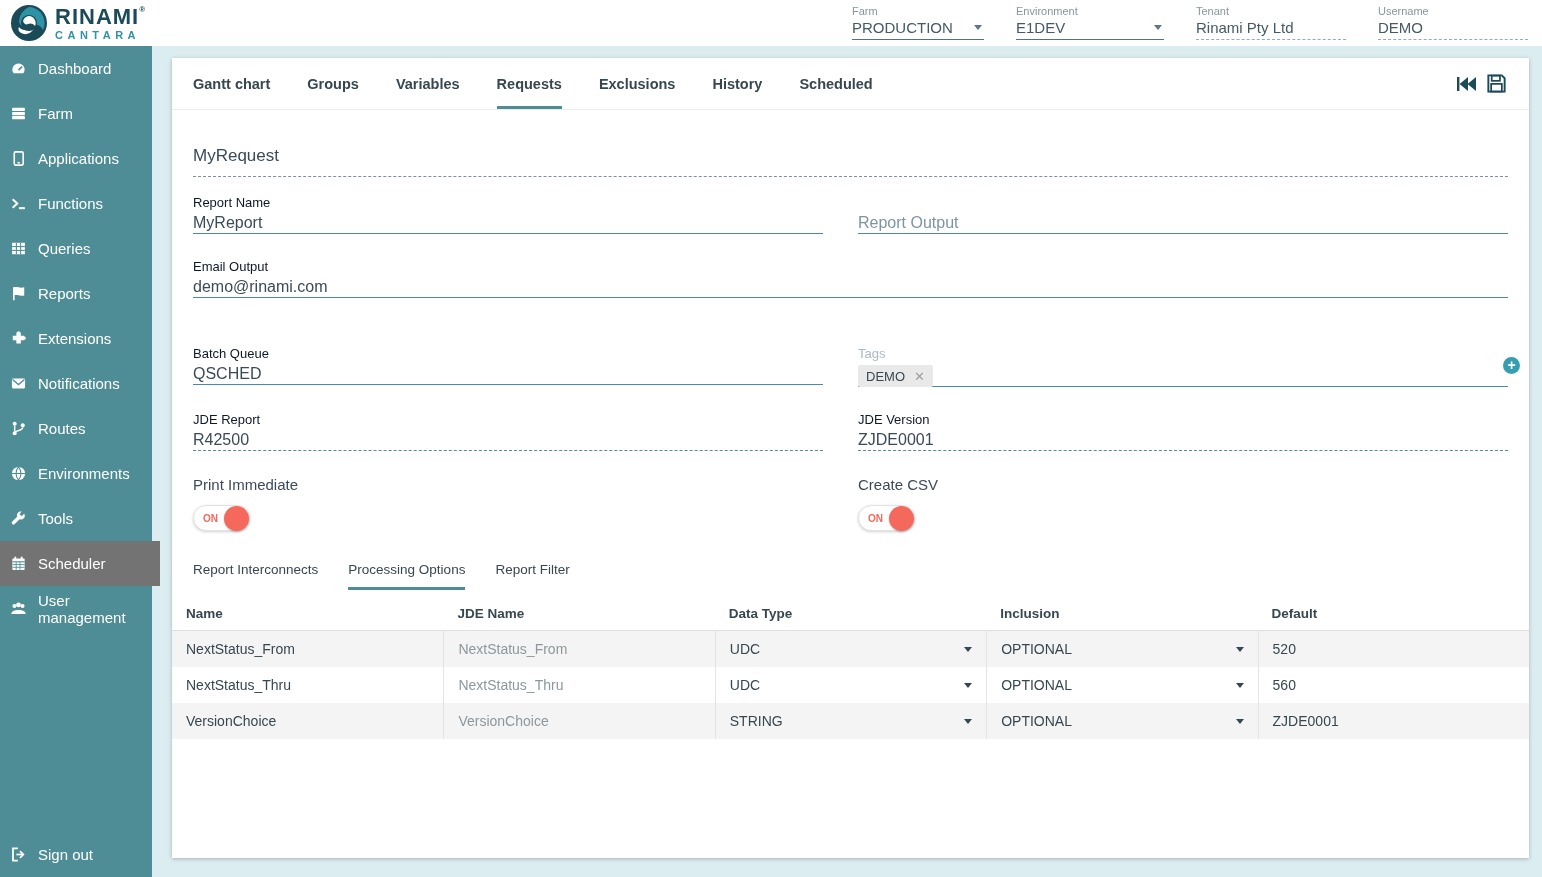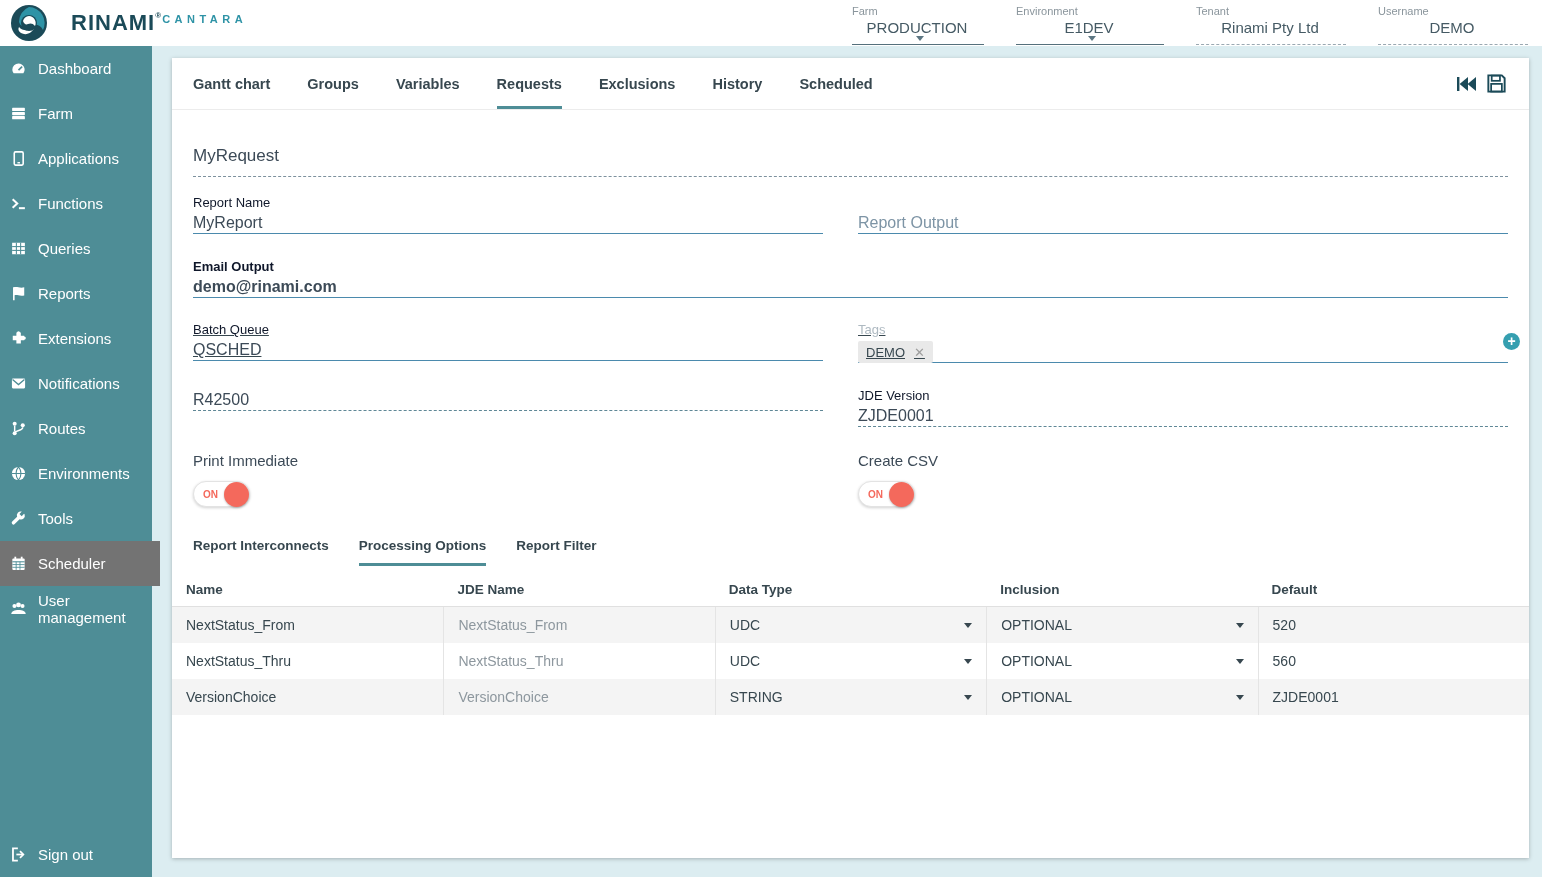--- a/index.html
+++ b/index.html
@@ -14,7 +14,7 @@
   
   .topbar { position:absolute; top:0; left:0; width:1542px; height:46px; background:#fff; z-index:5; }
   .logo { position:absolute; left:9px; top:3px; display:flex; align-items:center; gap:6px; }
-  .logo-text { display:flex; flex-direction:row; line-height:1;margin-left:16px; }
+  .logo-text { display:flex; flex-direction:column; line-height:1; }
   .logo-brand { font-size:22px; font-weight:800; color:#1b4a58; letter-spacing:1px; }
   .logo-brand sup { font-size:8px; vertical-align:top; }
   .logo-sub { font-size:11px; font-weight:700; color:#2e93a6; letter-spacing:4.5px; margin-top:2px; }

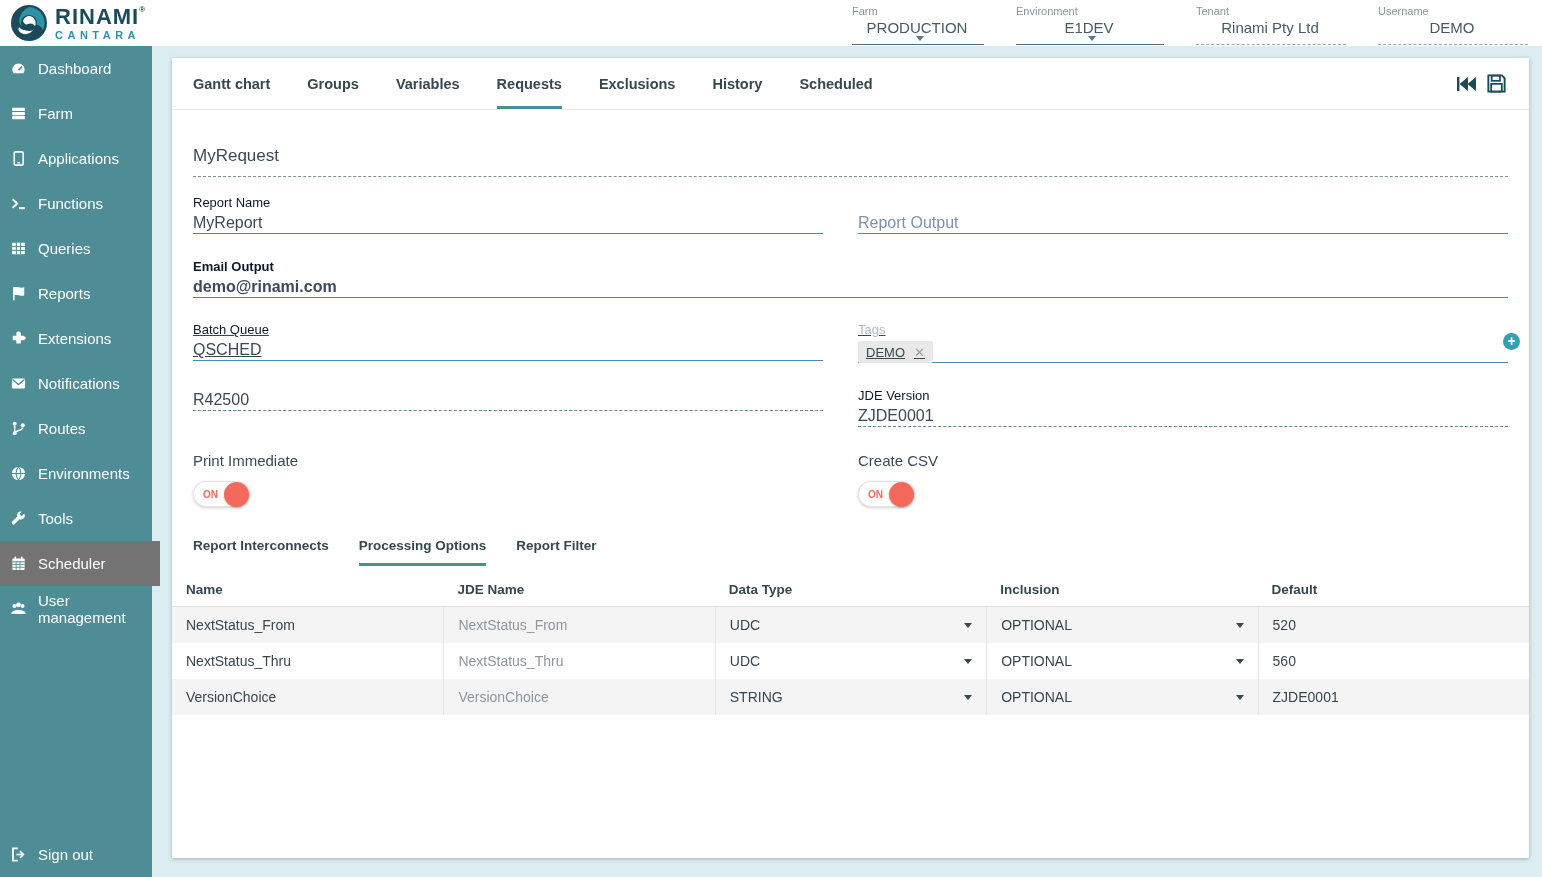--- a/index.html
+++ b/index.html
@@ -21,7 +21,7 @@
   .top-fields { position:absolute; right:14px; top:5px; display:flex; gap:32px; }
   .tfield { display:flex; flex-direction:column; }
   .tfield .tlabel { font-size:11px; color:#8a959c; }
-  .tfield .tvalue { font-size:15px; color:#455a64; padding:2px 2px 3px 0; display:flex; align-items:center; justify-content:space-between;flex-direction:column; }
+  .tfield .tvalue { font-size:15px; color:#455a64; padding:2px 2px 3px 0; display:flex; align-items:center; justify-content:space-between; }
   .tfield.select { width:132px; border-bottom:1px solid #55707c; }
   .tfield.select.wide { width:148px; }
   .tfield.plain { width:150px; border-bottom:1px dashed #9aa8b1; }

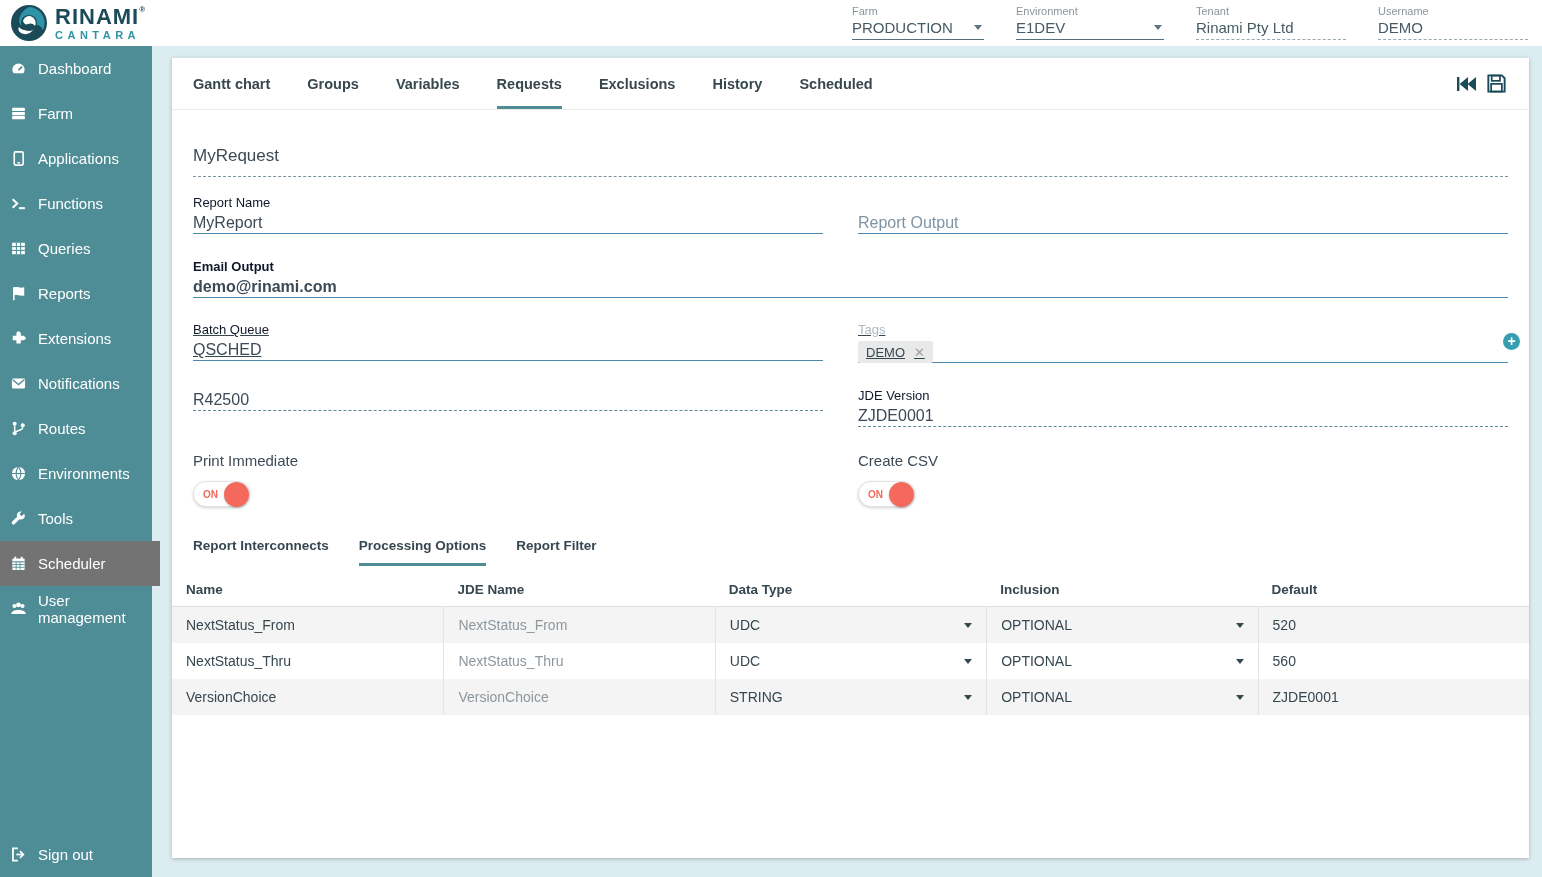--- a/index.html
+++ b/index.html
@@ -51,7 +51,7 @@
   .u-solid { border-bottom:1px solid #4b8aad; }
   .u-dashed { border-bottom:1px dashed #5f8796; }
   .mt18 { margin-top:18px; } .mt25 { margin-top:25px; } .mt32 { margin-top:24px;text-decoration:underline; }
-  .span2 { grid-column:1 / -1;font-weight:bold; }
+  .span2 { grid-column:1 / -1; }
   
   .tags-field { position:relative; }
   .chips { display:flex; margin-top:3px; height:22px; padding-bottom:5px; }

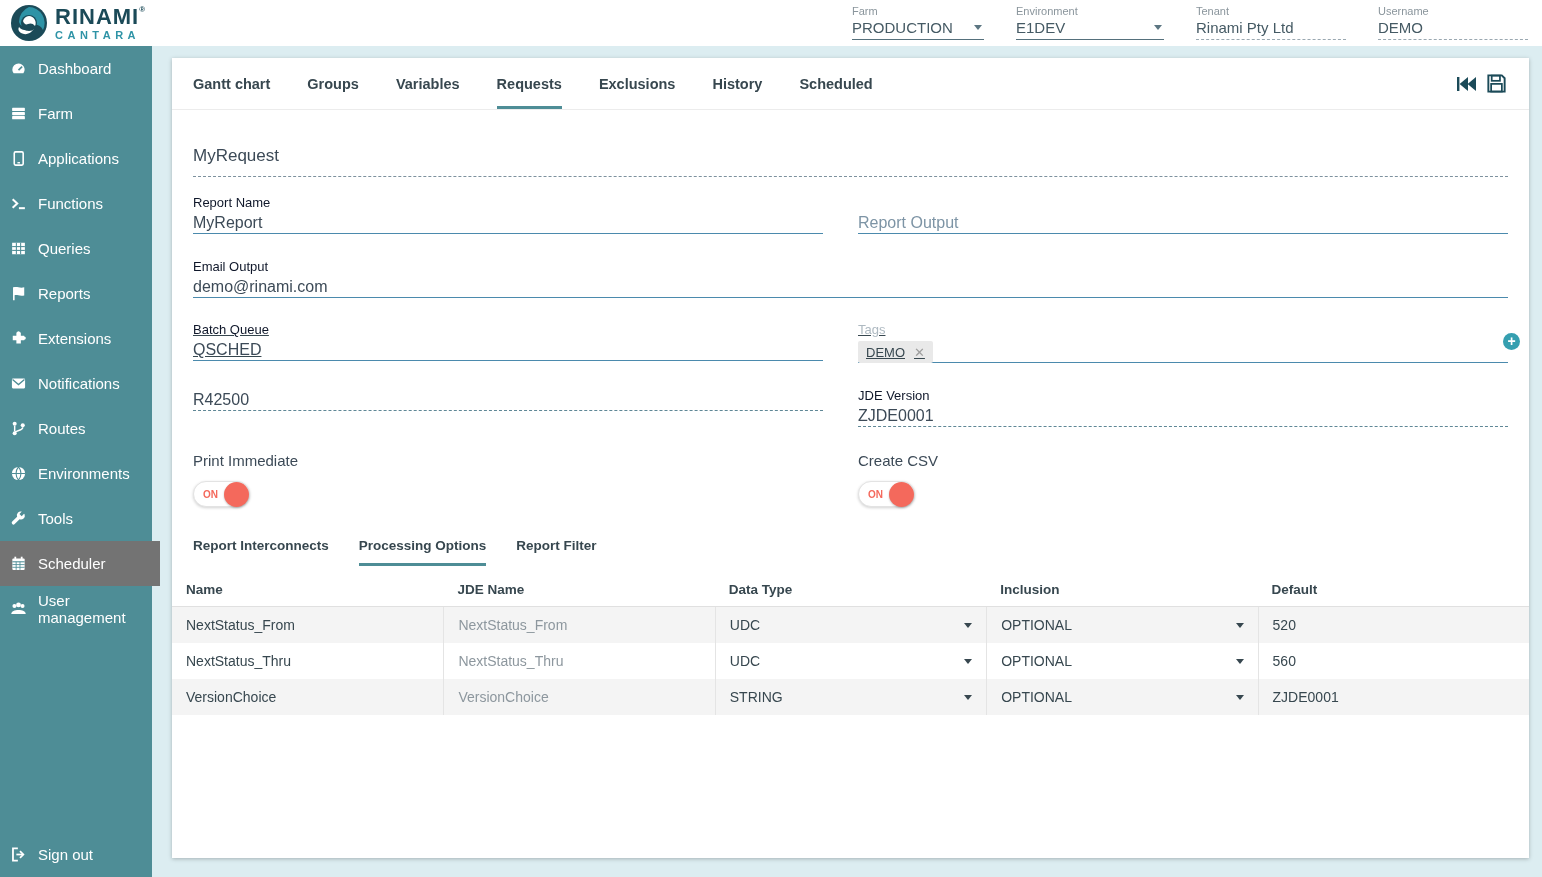--- a/index.html
+++ b/index.html
@@ -50,7 +50,7 @@
   .fvalue.placeholder { color:#7d94a5; }
   .u-solid { border-bottom:1px solid #4b8aad; }
   .u-dashed { border-bottom:1px dashed #5f8796; }
-  .mt18 { margin-top:18px; } .mt25 { margin-top:25px; } .mt32 { margin-top:24px;text-decoration:underline; }
+  .mt18 { margin-top:18px; } .mt25 { margin-top:25px; } .mt32 { margin-top:48px; }
   .span2 { grid-column:1 / -1; }
   
   .tags-field { position:relative; }

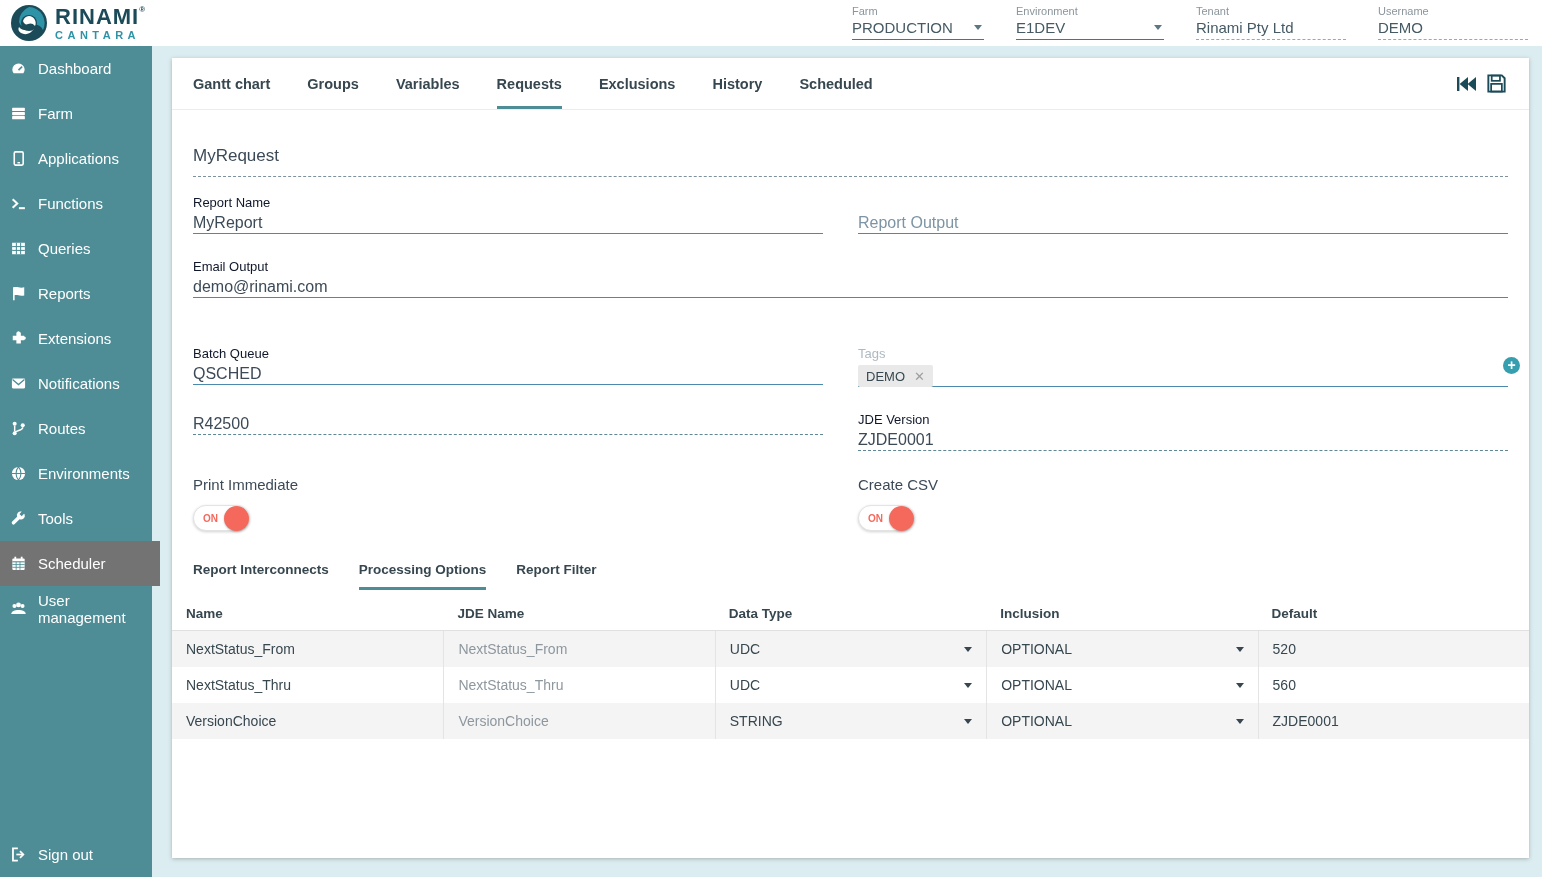--- a/index.html
+++ b/index.html
@@ -314,6 +314,7 @@
 
     <div class="grid2 mt25">
       <div class="field">
+        <span class="flabel">JDE Report</span>
         <span class="fvalue u-dashed">R42500</span>
       </div>
       <div class="field">

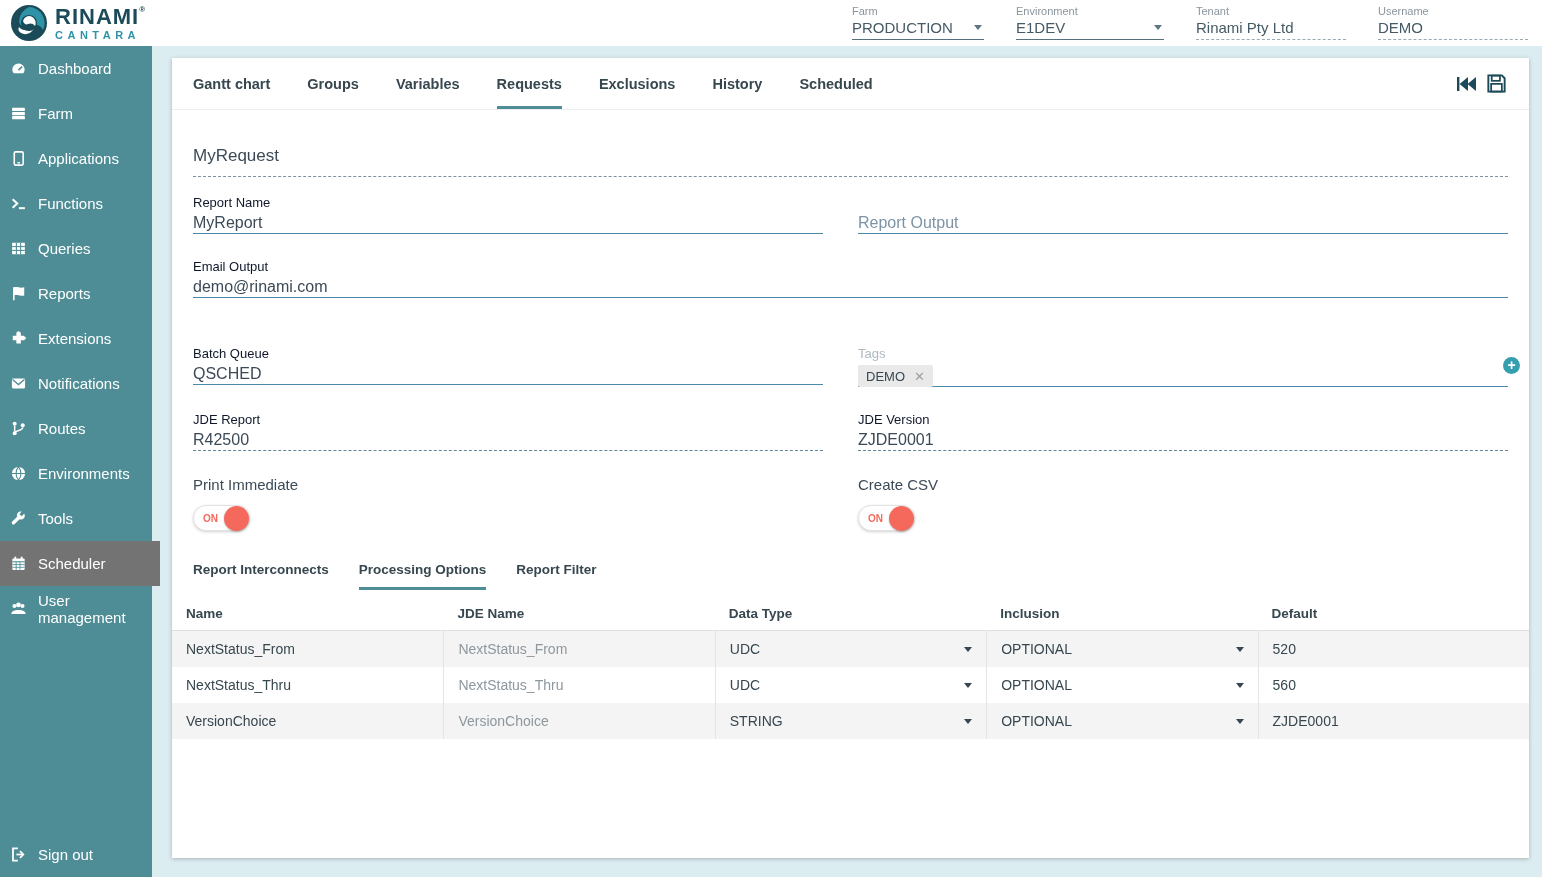--- a/index.html
+++ b/index.html
@@ -67,7 +67,7 @@
   .toggle .knob { position:absolute; right:0px; top:0px; width:25px; height:25px; border-radius:50%; background:#f4695c; box-shadow:0 1px 2px rgba(0,0,0,.25); }
   
   .subtabbar { margin-top:22px; display:flex; gap:30px; padding:0 21px; }
-  .subtab { font-size:13.5px; font-weight:700; color:#37474f; padding:9px 0 10px; border-bottom:3px solid transparent; cursor:pointer; }
+  .subtab { font-size:13.5px; font-weight:400; color:#37474f; padding:9px 0 10px; border-bottom:3px solid transparent; cursor:pointer; }
   .subtab.active { border-bottom-color:#4e8d96; }
   
   .ptable { width:100%; margin-top:6px; }

